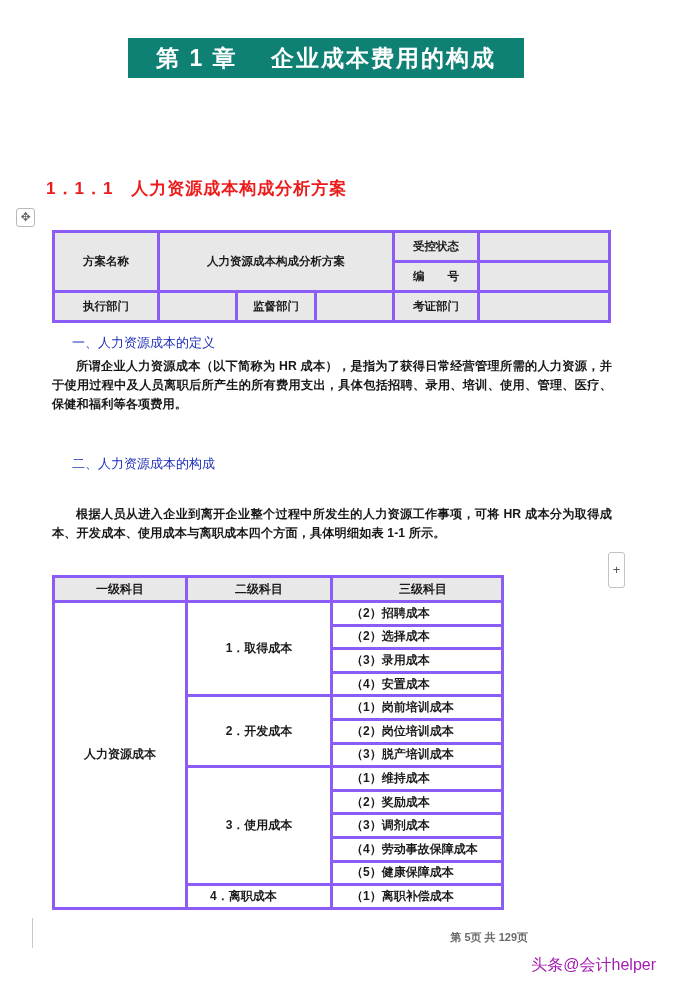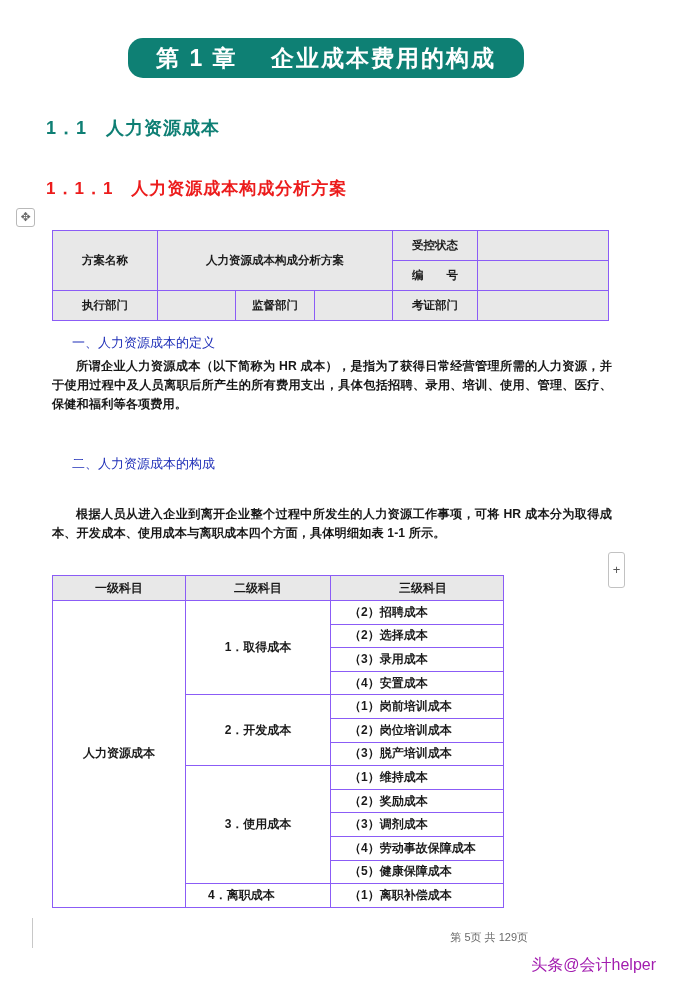--- a/index.html
+++ b/index.html
@@ -35,7 +35,6 @@
     align-items: center;
     justify-content: center;
     white-space: nowrap;
-    border-radius: 15px;
   }
 
   

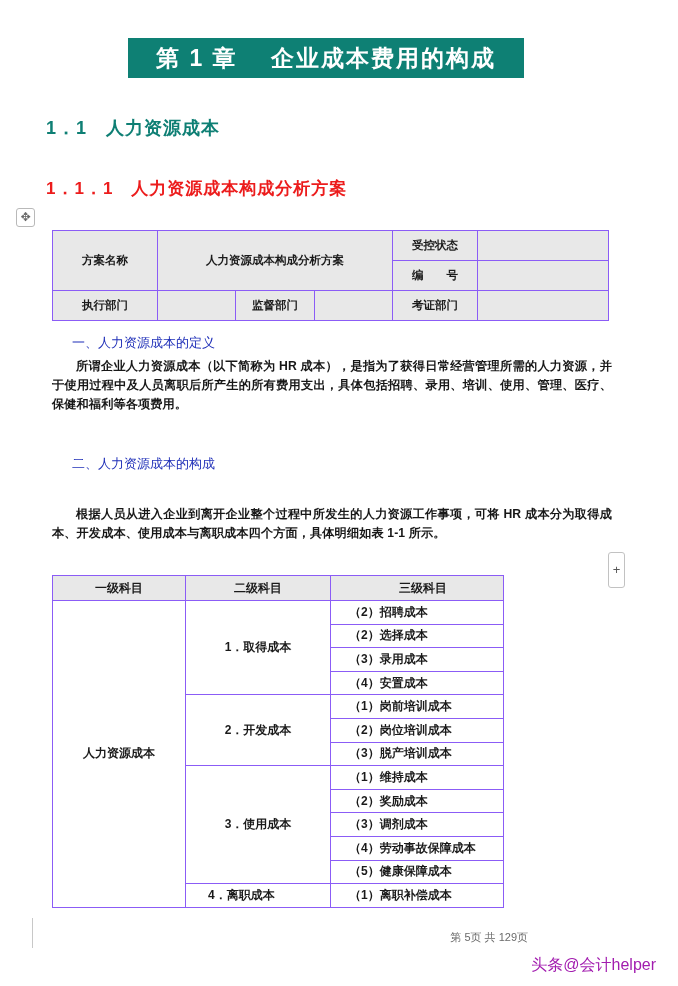--- a/index.html
+++ b/index.html
@@ -217,7 +217,6 @@
 
   <div class="chapter-banner">第 1 章　 企业成本费用的构成</div>
 
-  <div class="h2">1．1　人力资源成本</div>
   <div class="h3">1．1．1　人力资源成本构成分析方案</div>
 
   <div class="tbl-move-handle">✥</div>

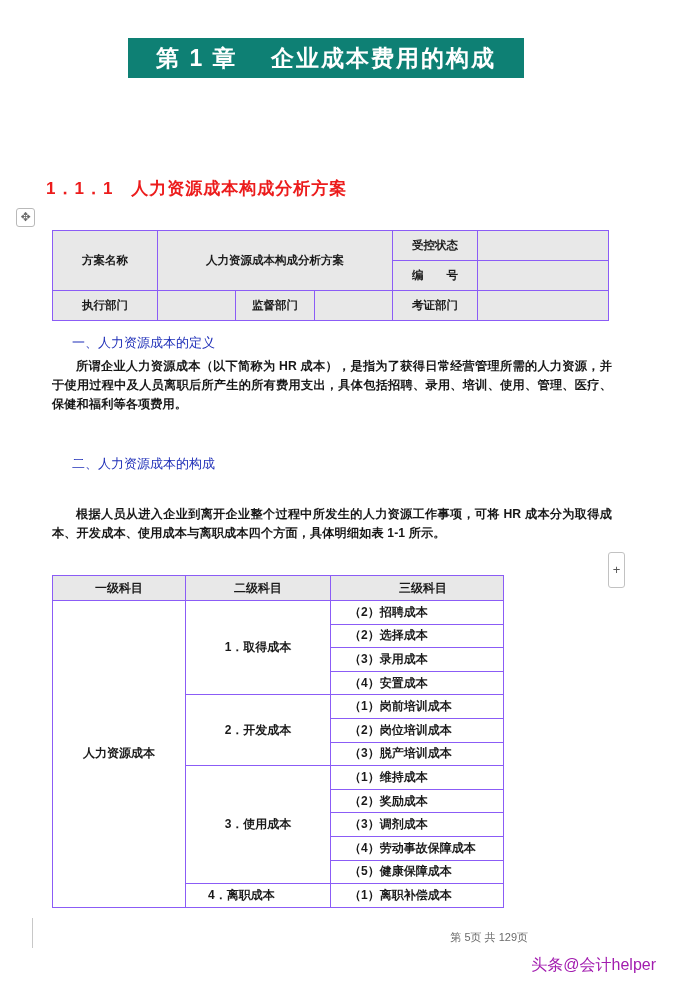--- a/index.html
+++ b/index.html
@@ -98,7 +98,7 @@
     table-layout: fixed;
   }
   table.doc td {
-    border: 1px solid #8b5cf6;
+    border: 3px solid #8b5cf6;
     font-size: 11.5px;
     font-weight: bold;
     color: #1a1a1a;

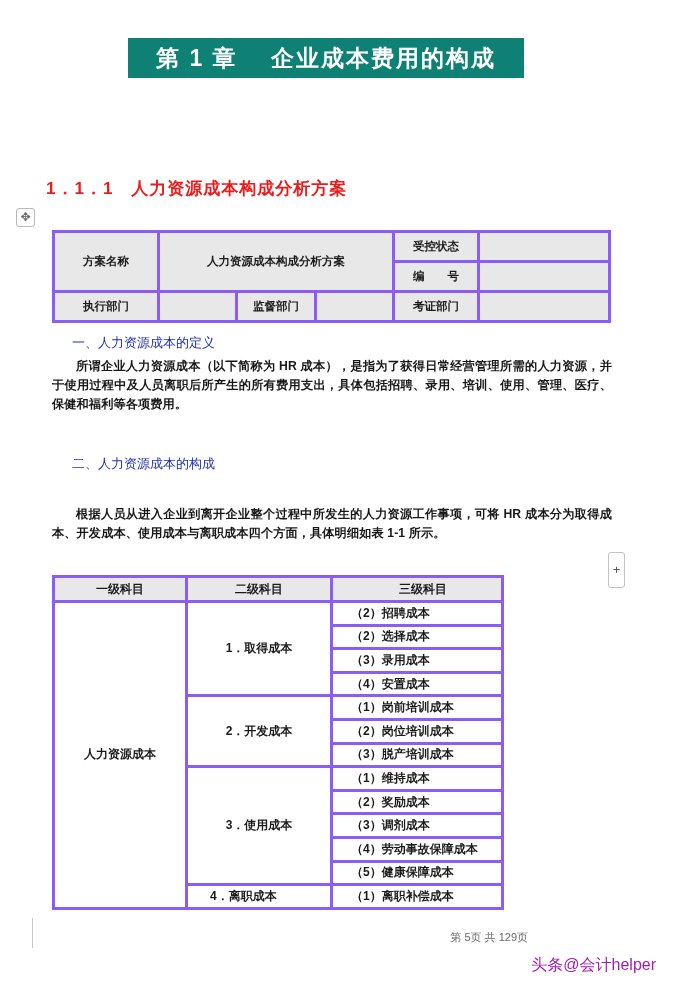--- a/index.html
+++ b/index.html
@@ -187,7 +187,7 @@
     top: 930px;
     font-size: 11px;
     color: #6a6a6a;
-    font-weight: normal;
+    font-weight: bold;
     white-space: nowrap;
   }
   .watermark {

